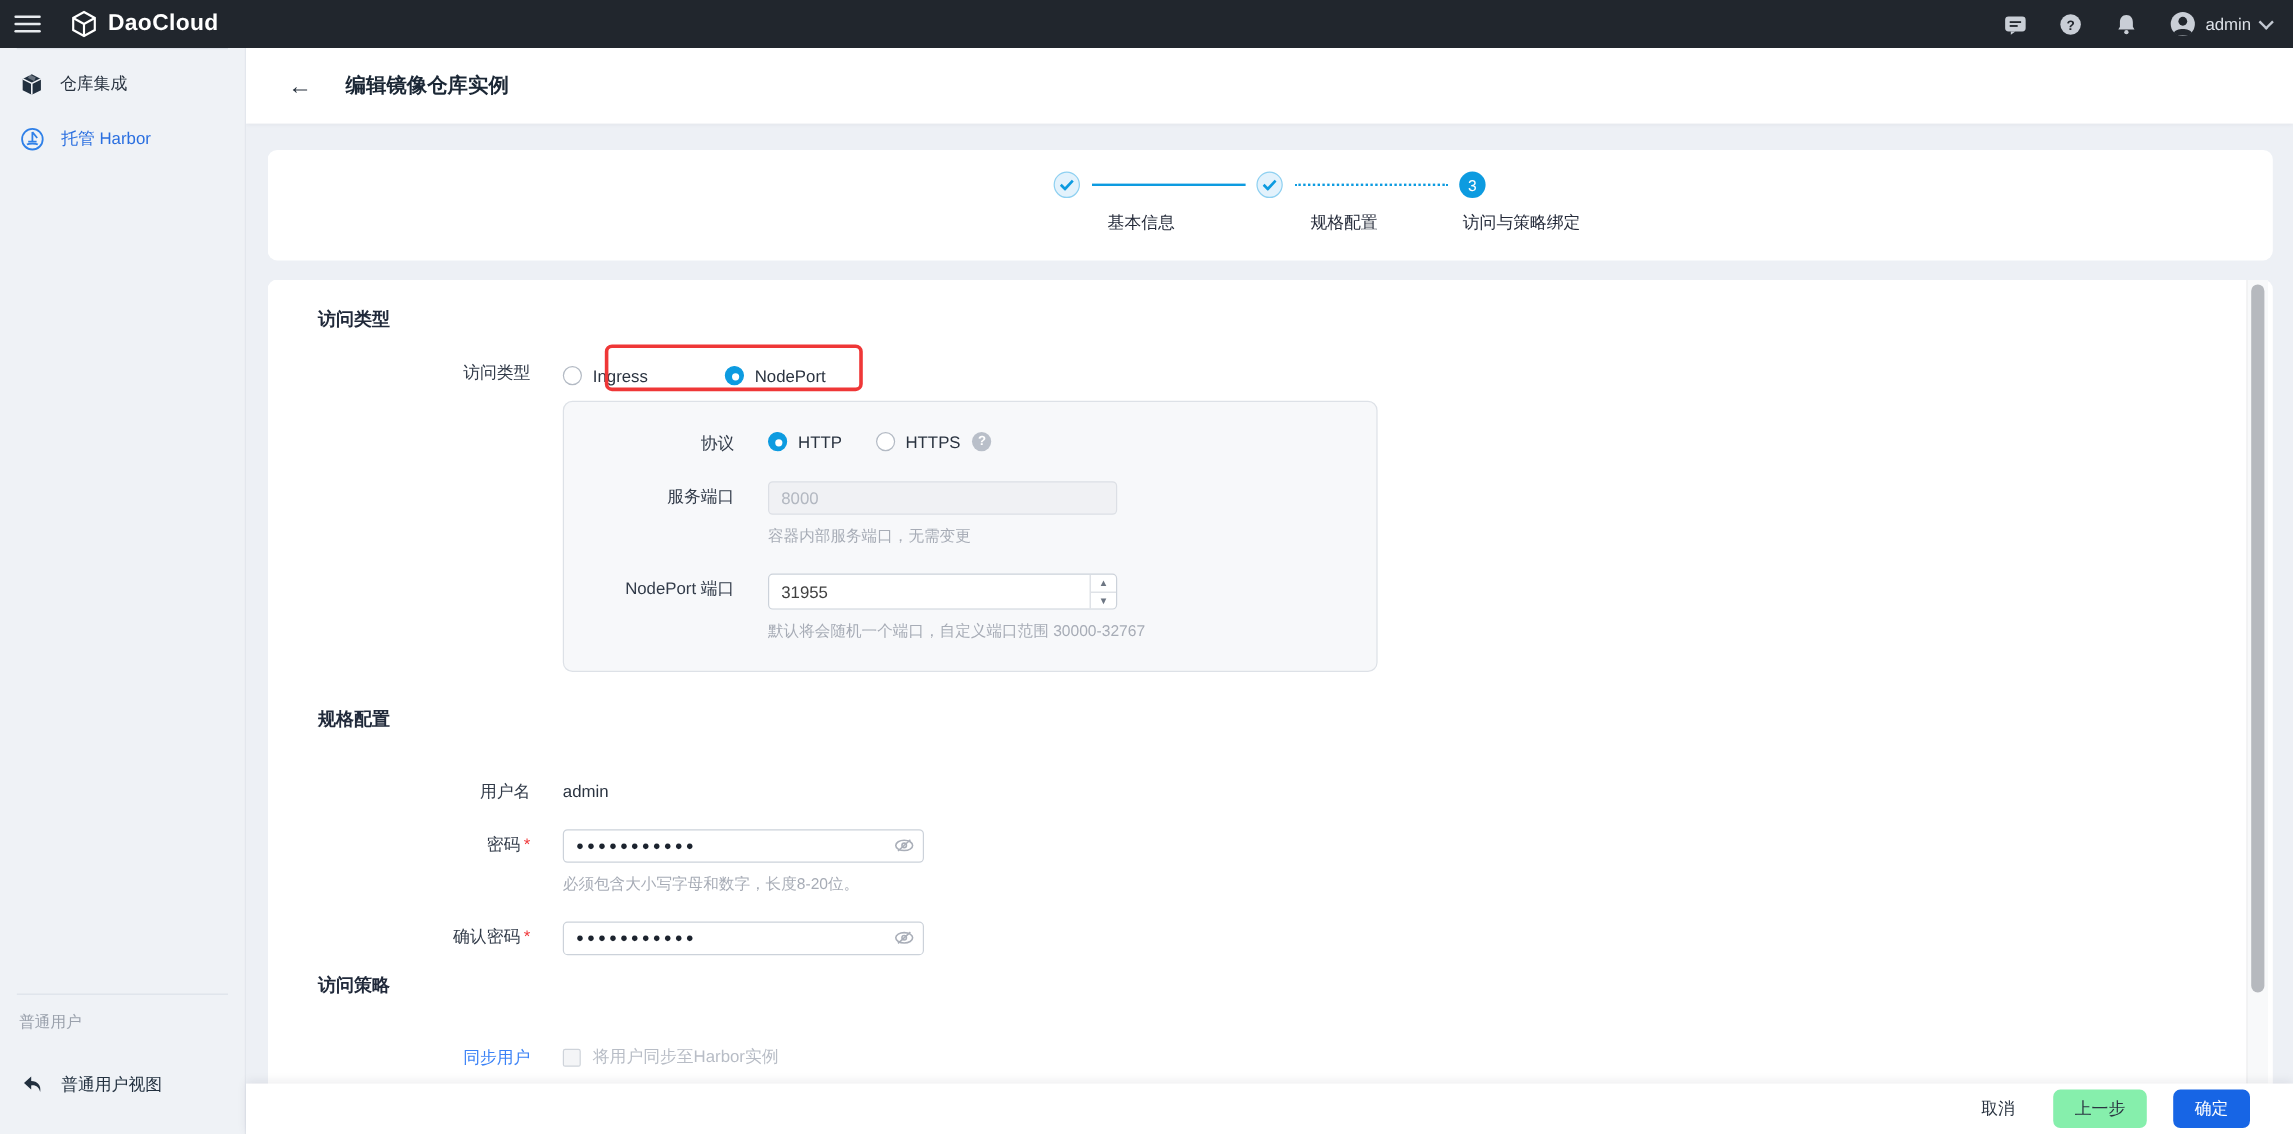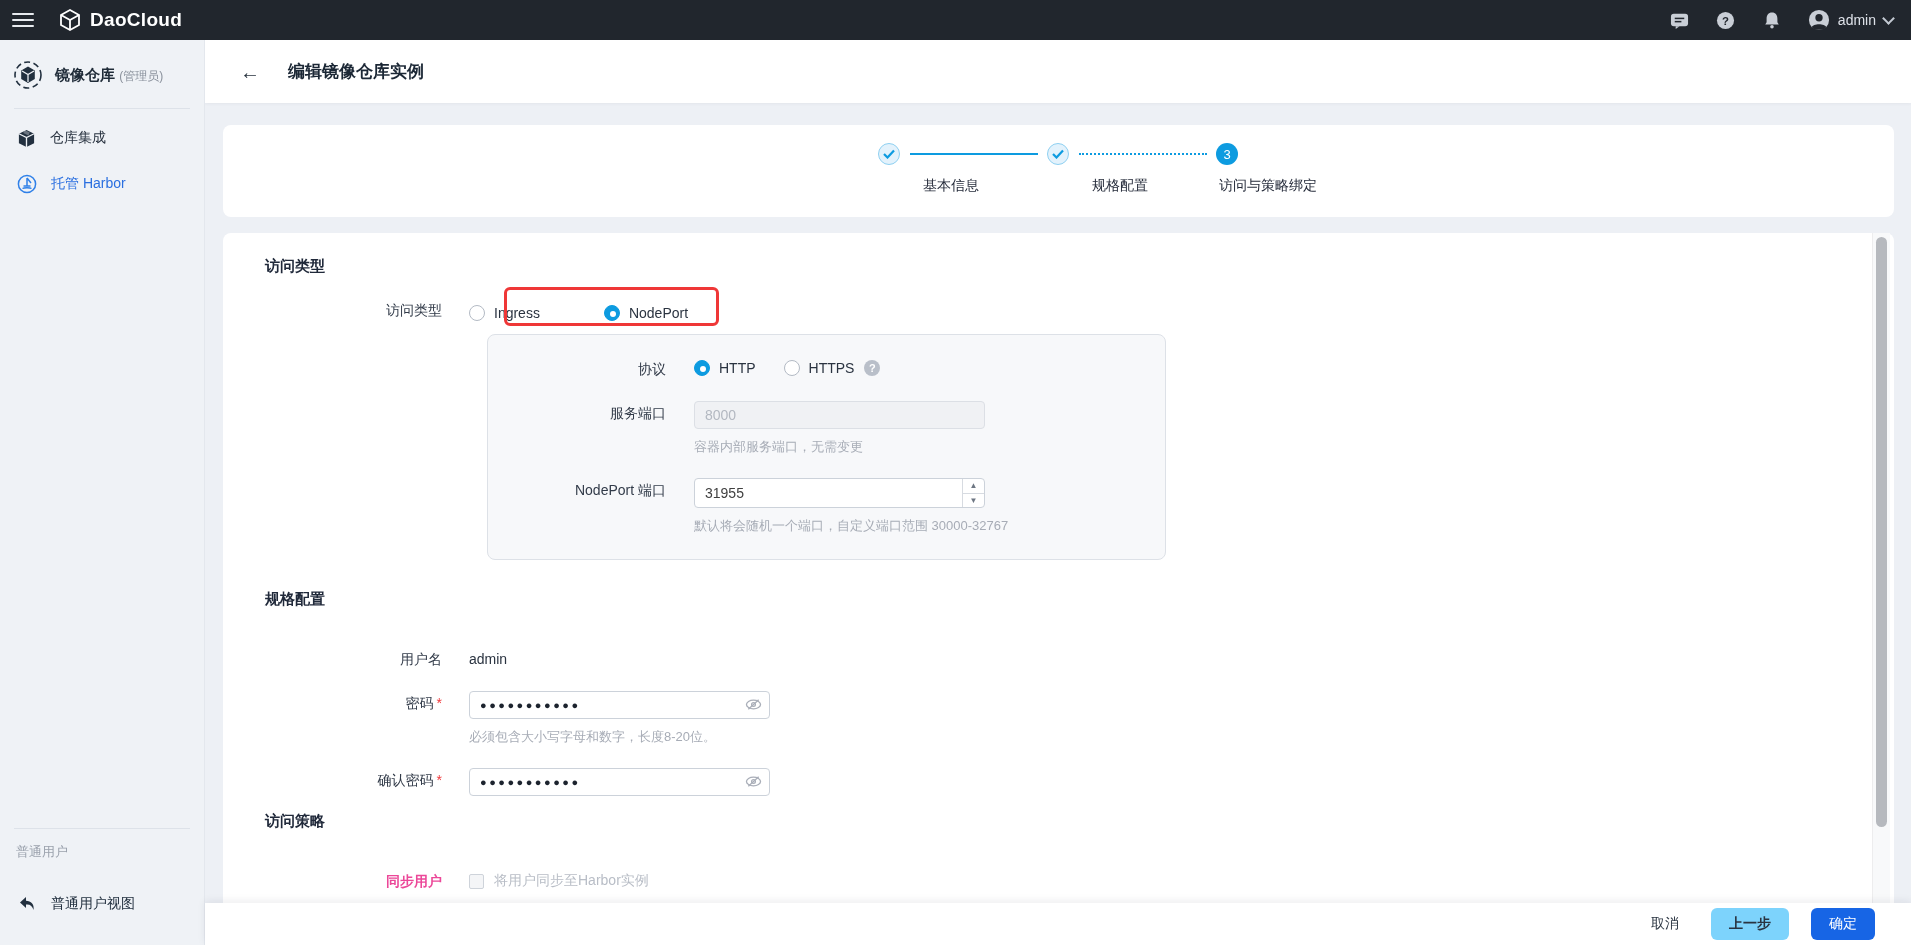--- a/index.html
+++ b/index.html
@@ -182,19 +182,6 @@
 </div>
 
 <div class="sidebar">
-  <div class="side-module">
-    <span>
-      <svg width="30" height="30" viewBox="0 0 30 30" fill="none" stroke="#22303f" stroke-width="1.6">
-        <circle cx="15" cy="15" r="13" stroke-dasharray="6 3.5"></circle>
-        <path d="M15 7.5 L21 11 L21 18.5 L15 22 L9 18.5 L9 11 Z" fill="#22303f"></path>
-        <path d="M9 11 L15 14.5 L21 11 M15 14.5 L15 22" stroke="#eff2f6" stroke-width="1.3"></path>
-      </svg>
-    </span>
-    <span class="side-module-title">
-      <span>镜像仓库</span>
-      <span class="side-module-suffix">(管理员)</span>
-    </span>
-  </div>
   <div class="side-divider"></div>
   <div class="side-nav">
     <div class="side-item">

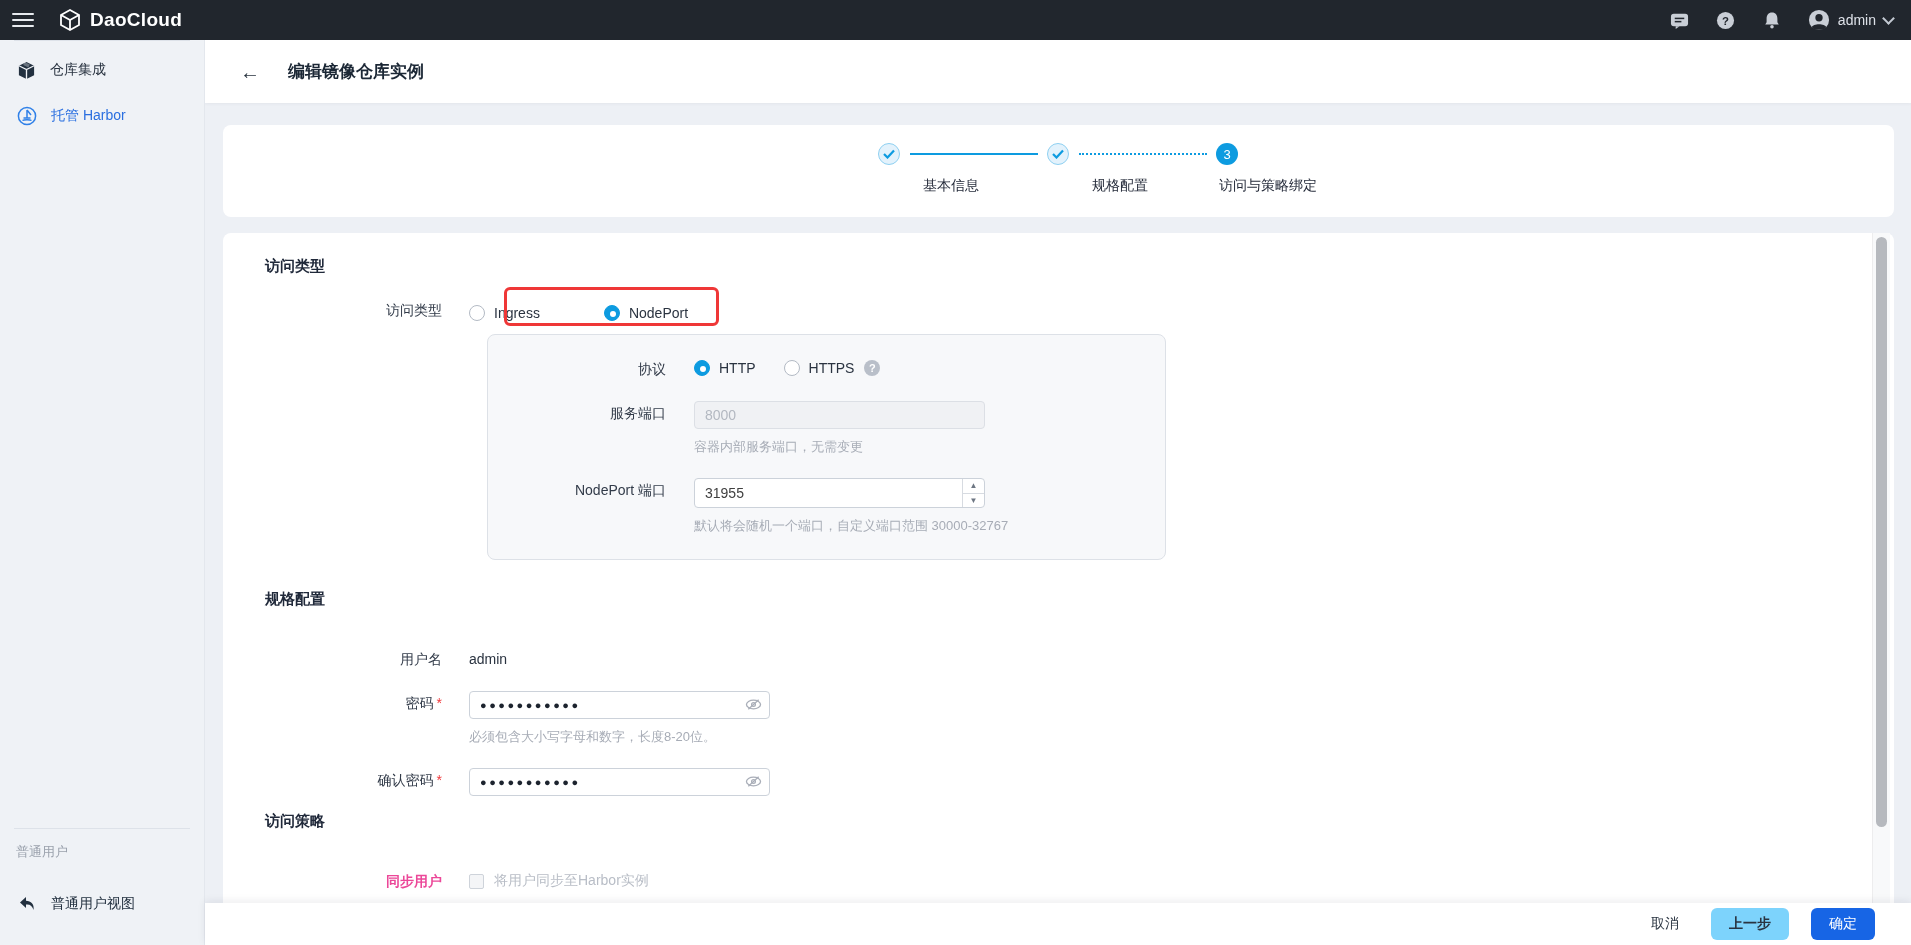--- a/index.html
+++ b/index.html
@@ -265,7 +265,7 @@
           </span>
         </div>
 
-        <div class="panel" style="margin-left:18px;padding-left:36px;">
+        <div class="panel" style="margin-left:0;">
           <div class="frow">
             <div class="flabel">协议</div>
             <div class="fctrl">

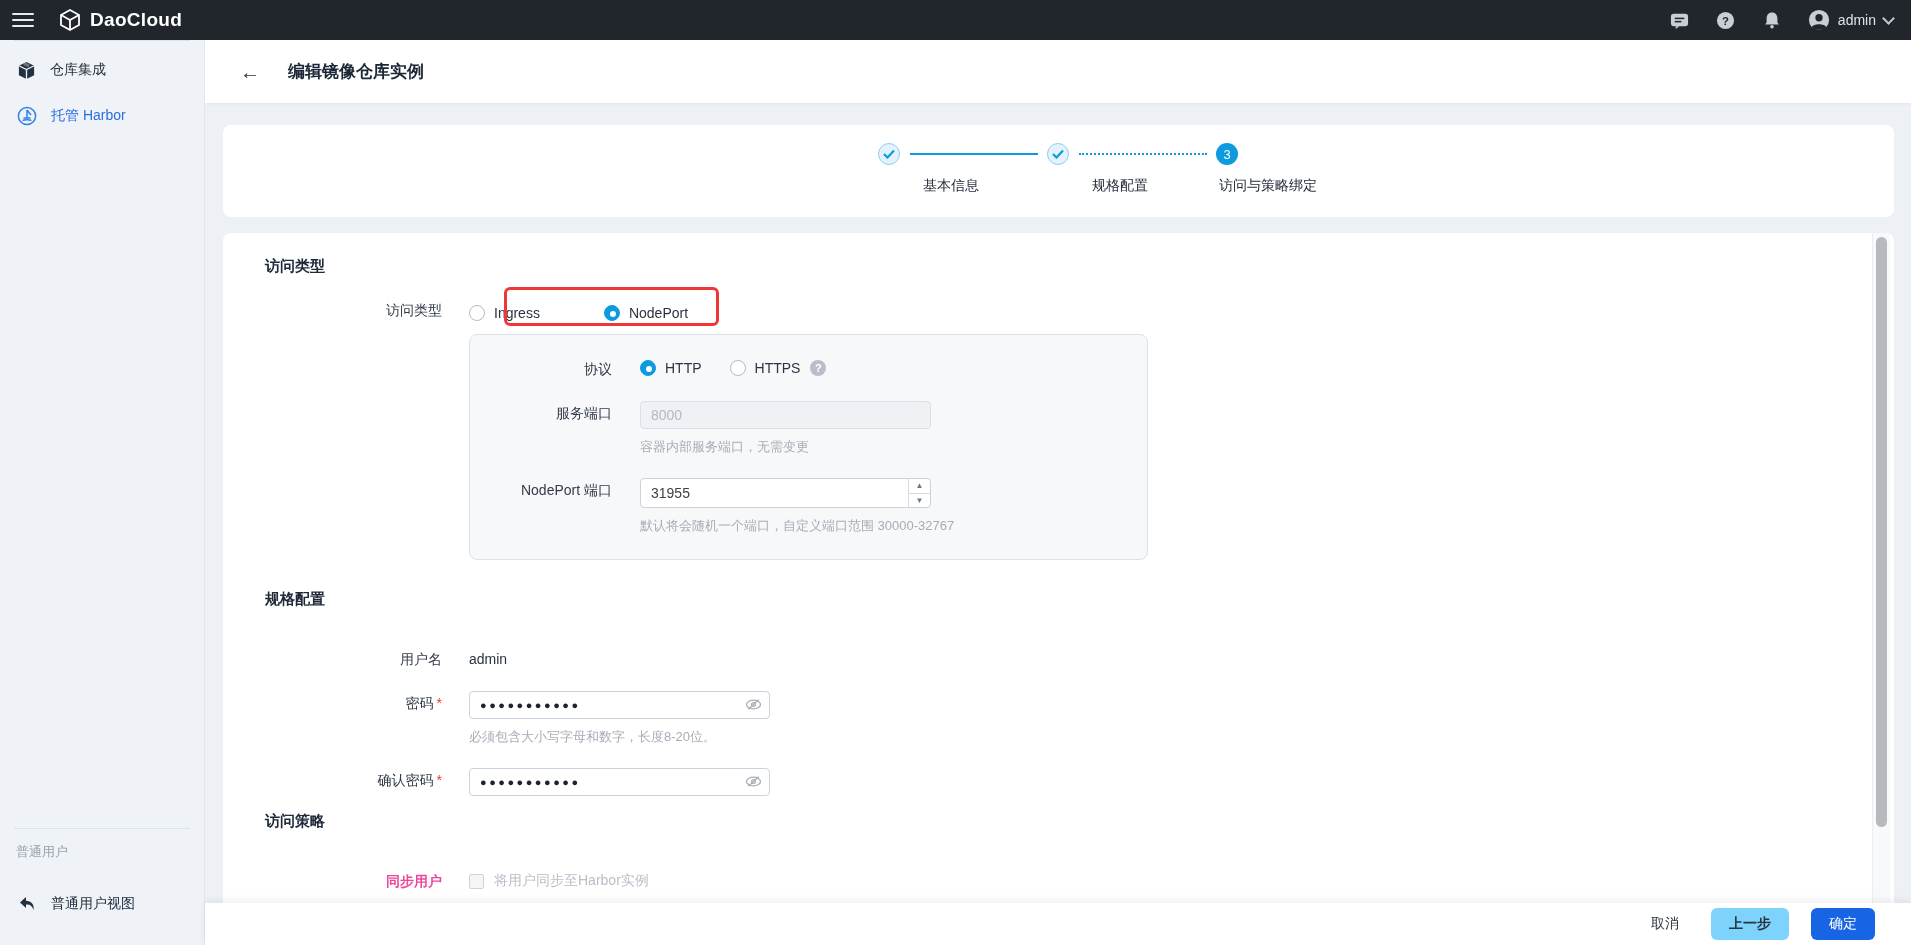--- a/index.html
+++ b/index.html
@@ -365,7 +365,7 @@
     <div class="gap-sm"></div>
 
     <div class="frow">
-      <div class="flabel" style="font-weight:bold; color:#ec4899;">同步用户</div>
+      <div class="flabel" style="font-weight:normal; color:#3b82f6;">同步用户</div>
       <div class="fctrl">
         <div class="cbx-row">
           <span class="cbx"></span>

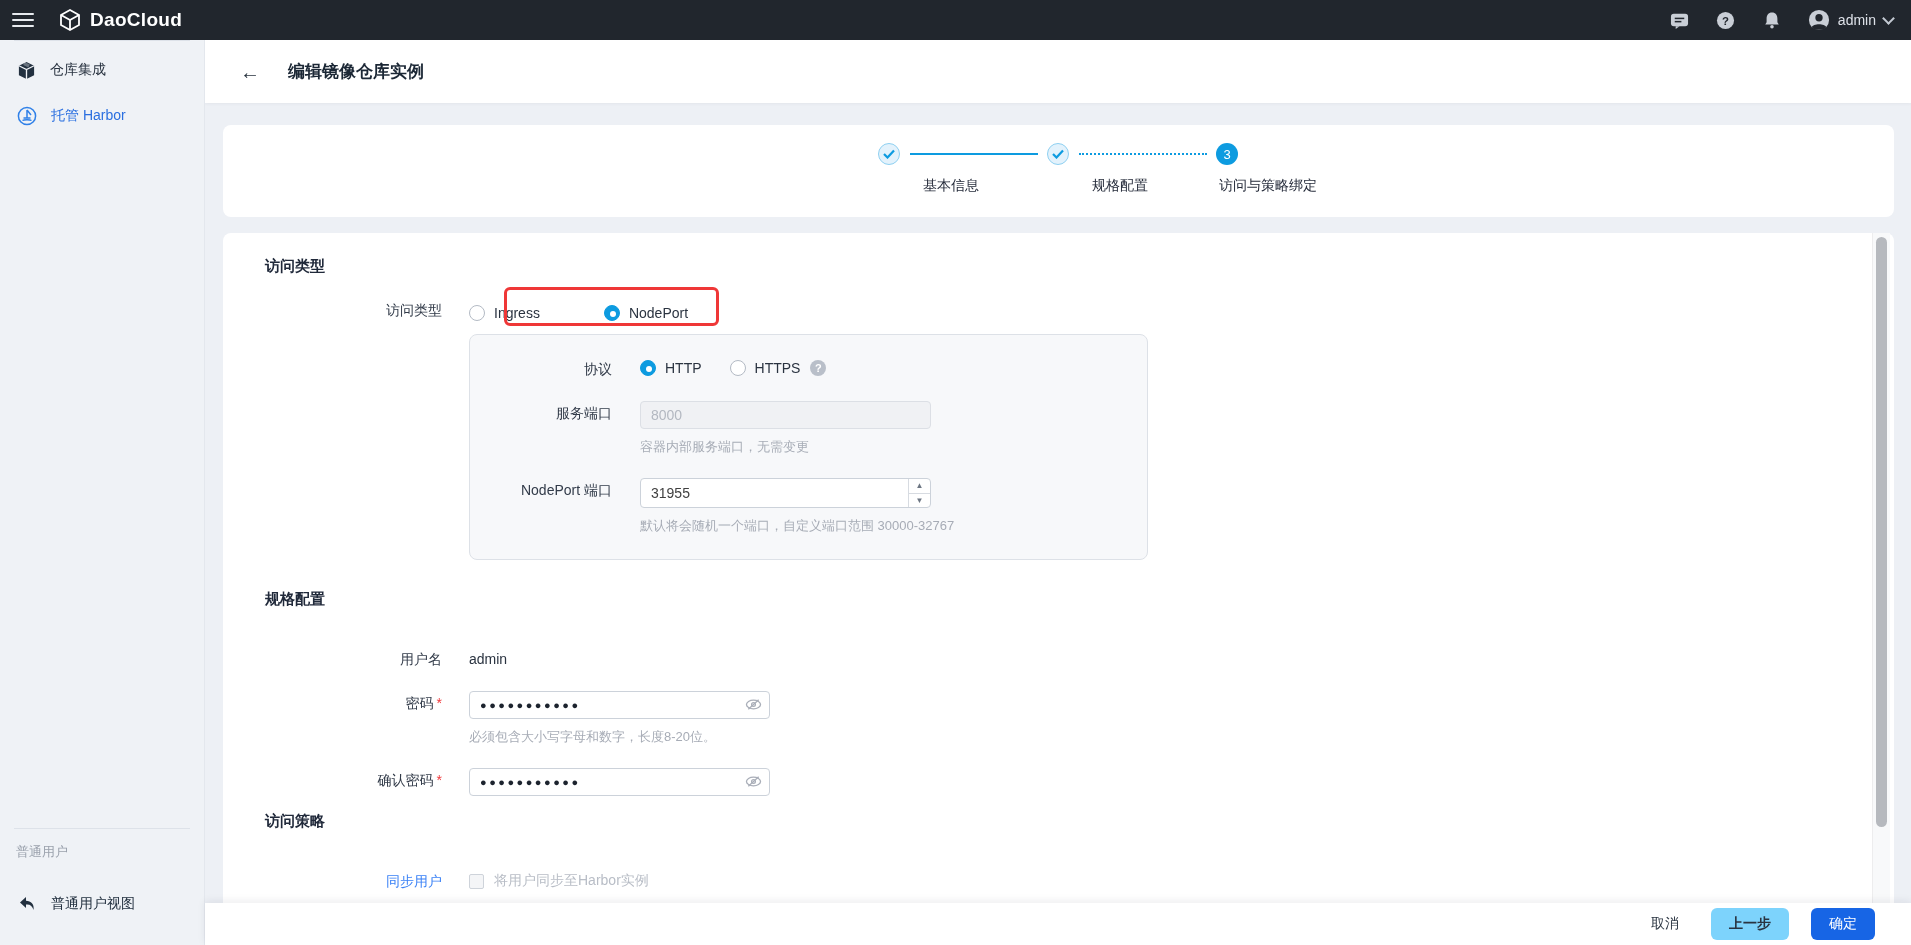--- a/index.html
+++ b/index.html
@@ -123,7 +123,7 @@
   .btn { font-size:14px; border-radius:6px; padding:7px 18px; cursor:pointer; border:none;
     font-family:"Liberation Sans",sans-serif; }
   .btn-text { background:transparent; color:#2a3441; padding:7px 10px; }
-  .btn-gray { background:#7dd3fc; color:#2a3441;font-weight:bold; }
+  .btn-gray { background:#86efac; color:#2a3441; }
   .btn-primary { background:#1765e5; color:#fff; }
 
   svg { display:block; }

